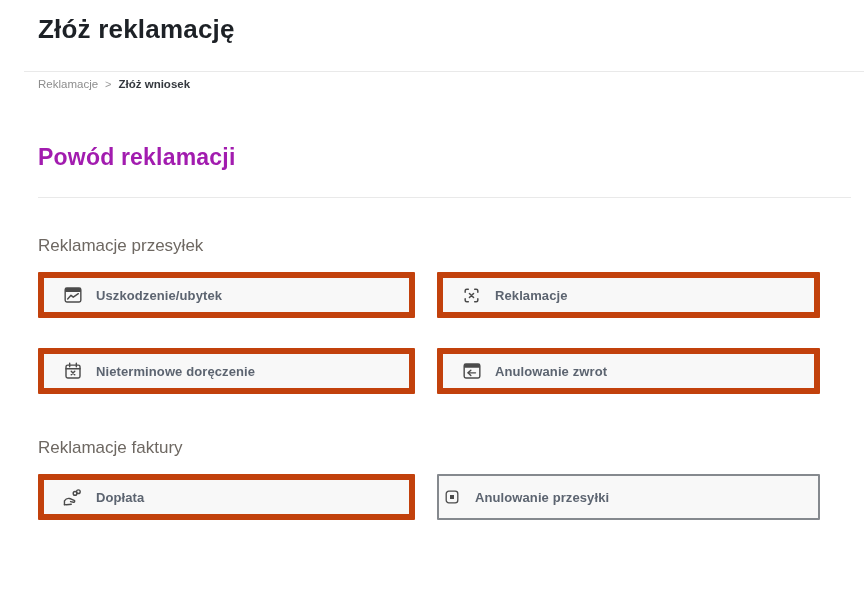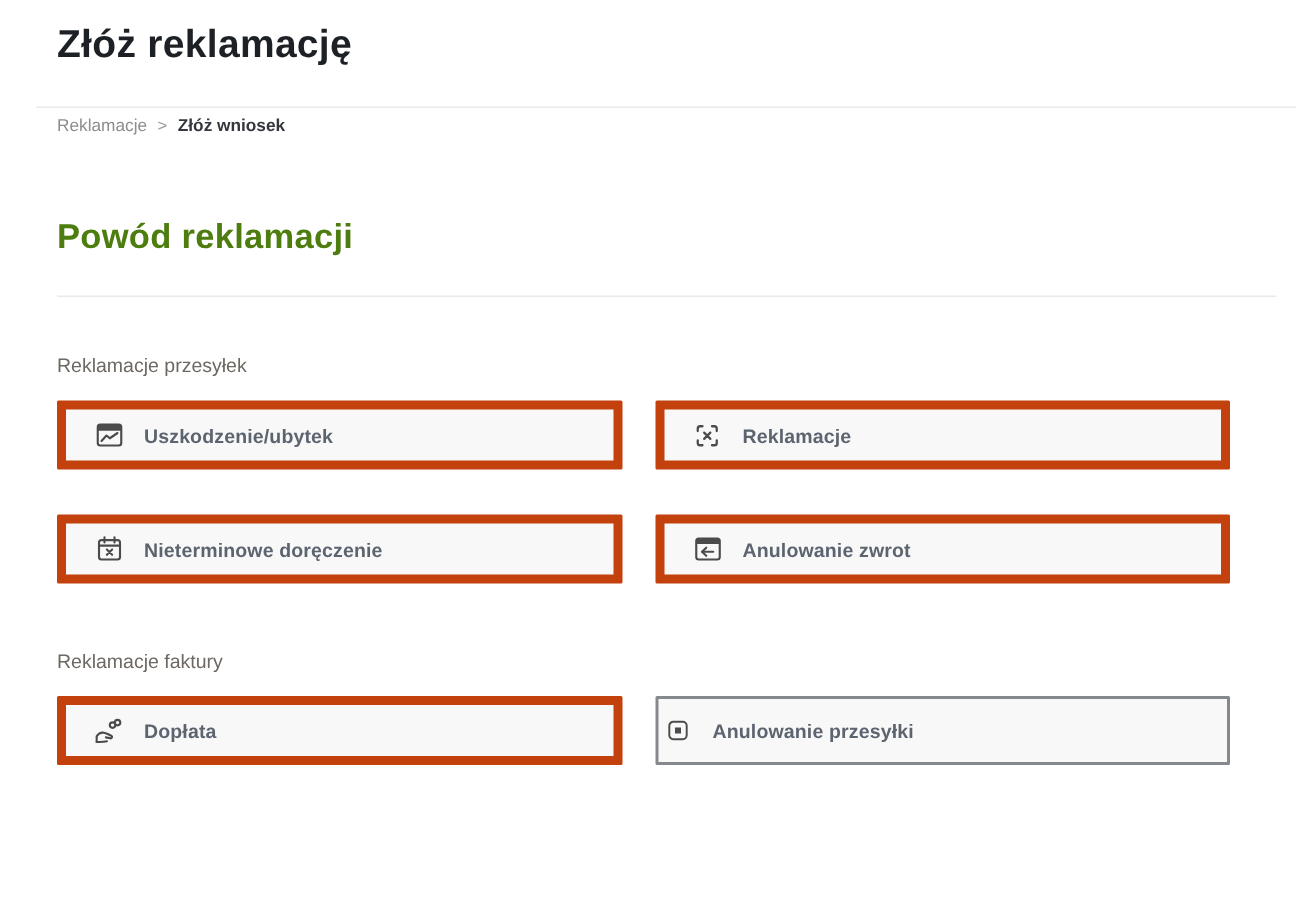--- a/index.html
+++ b/index.html
@@ -40,7 +40,7 @@
     font-size: 23px;
     font-weight: 800;
     letter-spacing: 0.2px;
-    color: #4d7c0f;
+    color: #a21caf;
   }
   .divider-section {
     border: none;

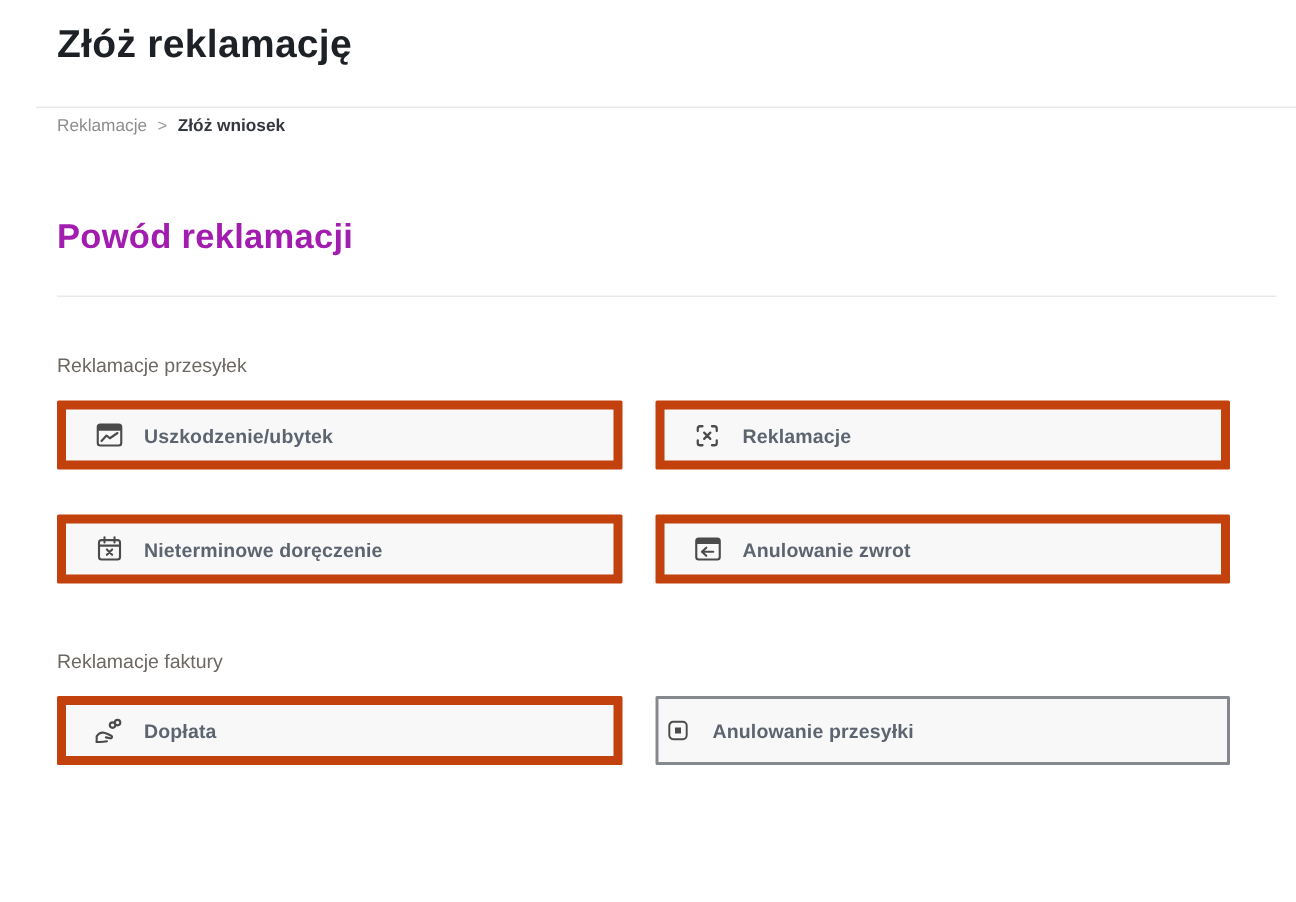--- a/index.html
+++ b/index.html
@@ -50,7 +50,7 @@
 
   .group-label {
     margin: 38px 0 0 38px;
-    font-size: 13px;
+    font-size: 17px;
     color: #6e6862;
   }
   .group-label.second { margin-top: 44px; }

